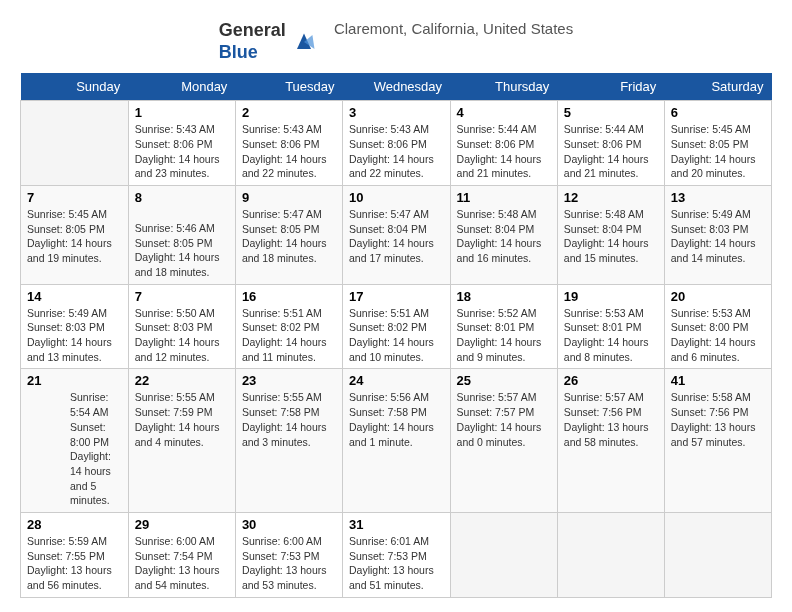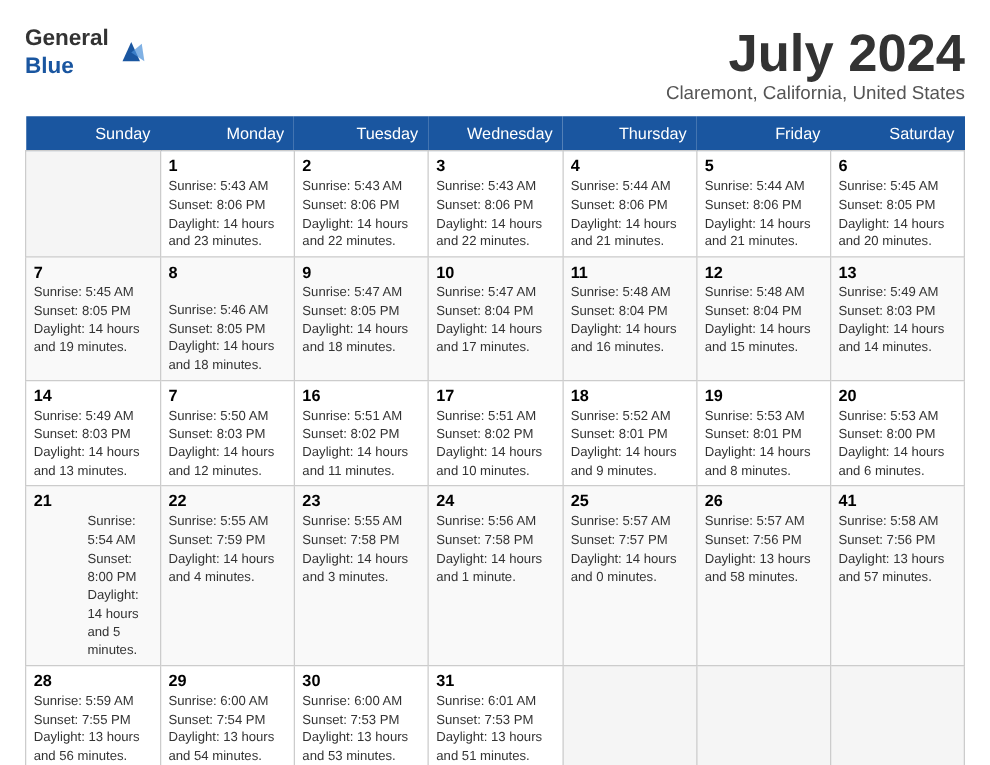--- a/index.html
+++ b/index.html
@@ -12,7 +12,7 @@
     }
     .header {
       display: flex;
-      justify-content: space-between;
+      justify-content: center;
       align-items: flex-start;
       margin-bottom: 10px;
     }

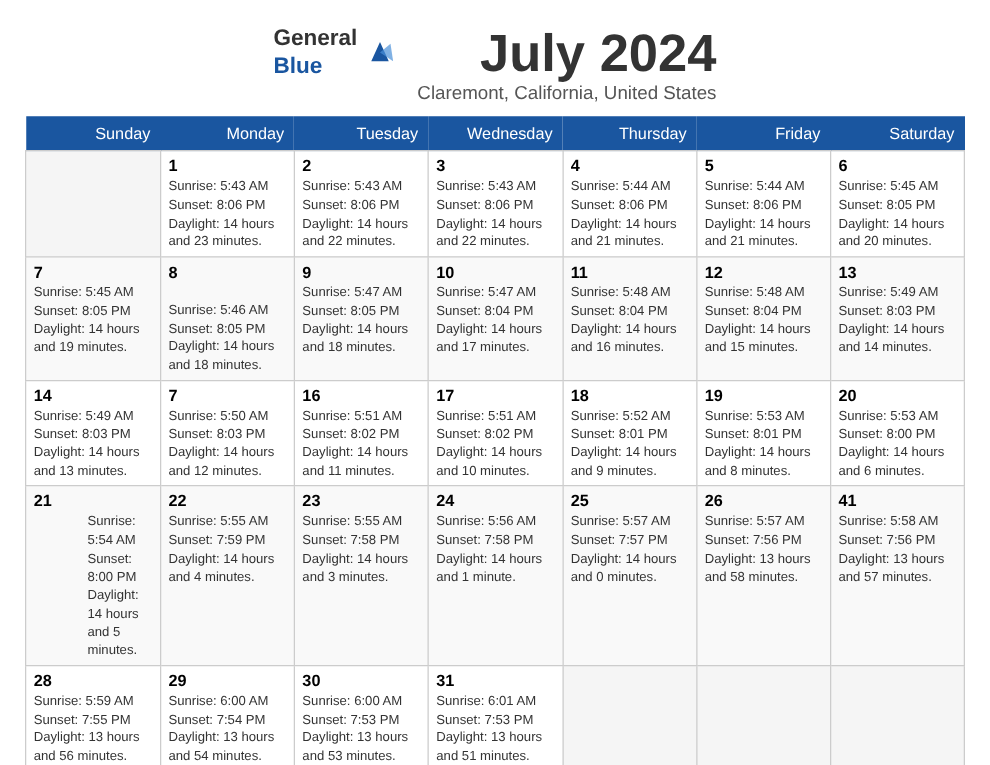--- a/index.html
+++ b/index.html
@@ -104,7 +104,6 @@
     </div>
   </div>
   <div class="title-block">
-    <div class="month-title">July 2024</div>
     <div class="location">Claremont, California, United States</div>
   </div>
 </div>

